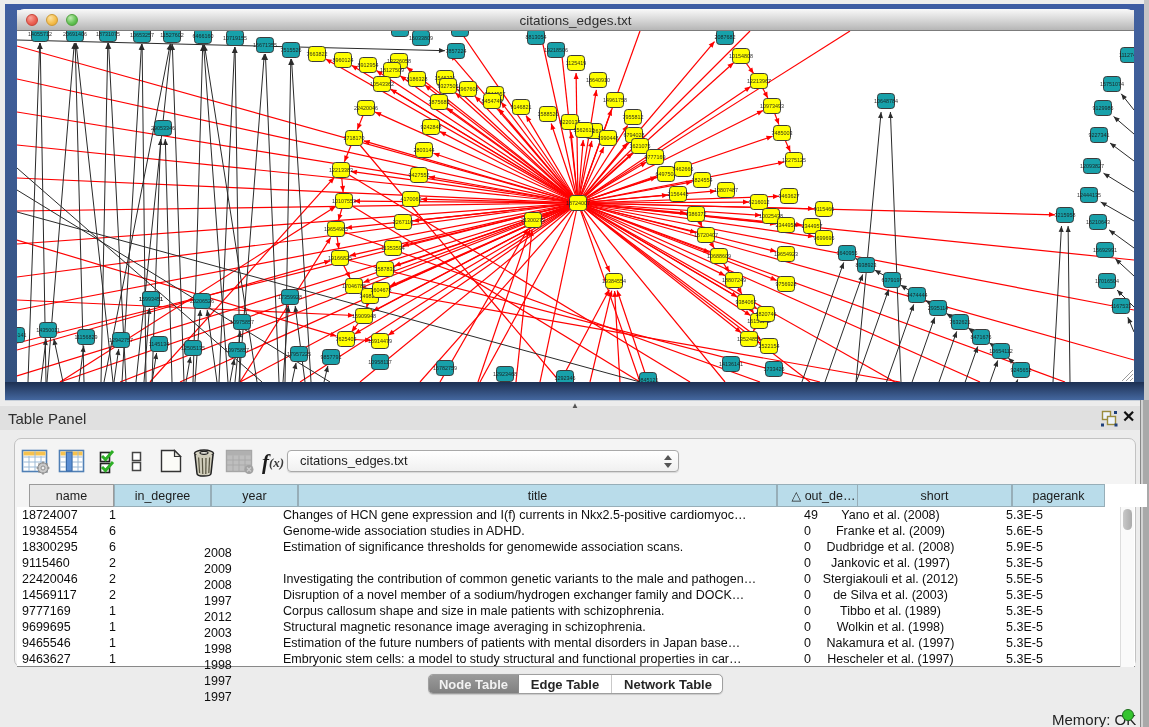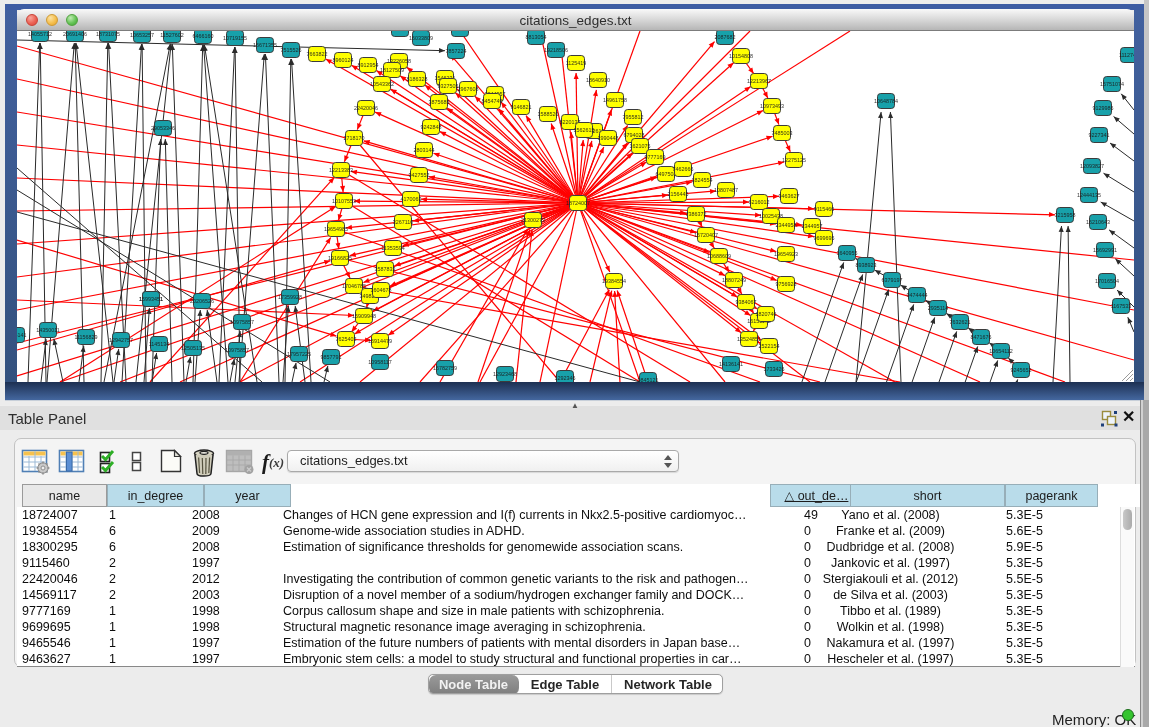--- a/index.html
+++ b/index.html
@@ -56,7 +56,7 @@
 #ar-up { top:455px; border-bottom:5px solid #555; }
 #ar-dn { top:463px; border-top:5px solid #555; }
 
-#thead { left:22px; top:484px; width:1118px; height:23px; background:#fff; }
+#thead { left:29px; top:484px; width:1118px; height:23px; background:#fff; }
 .th { position:absolute; top:0; height:23px; background:#b9dcea; border:1px solid #97aeb8;
   font-size:12.5px; color:#1c1c1c; text-align:center;
   line-height:22px; }

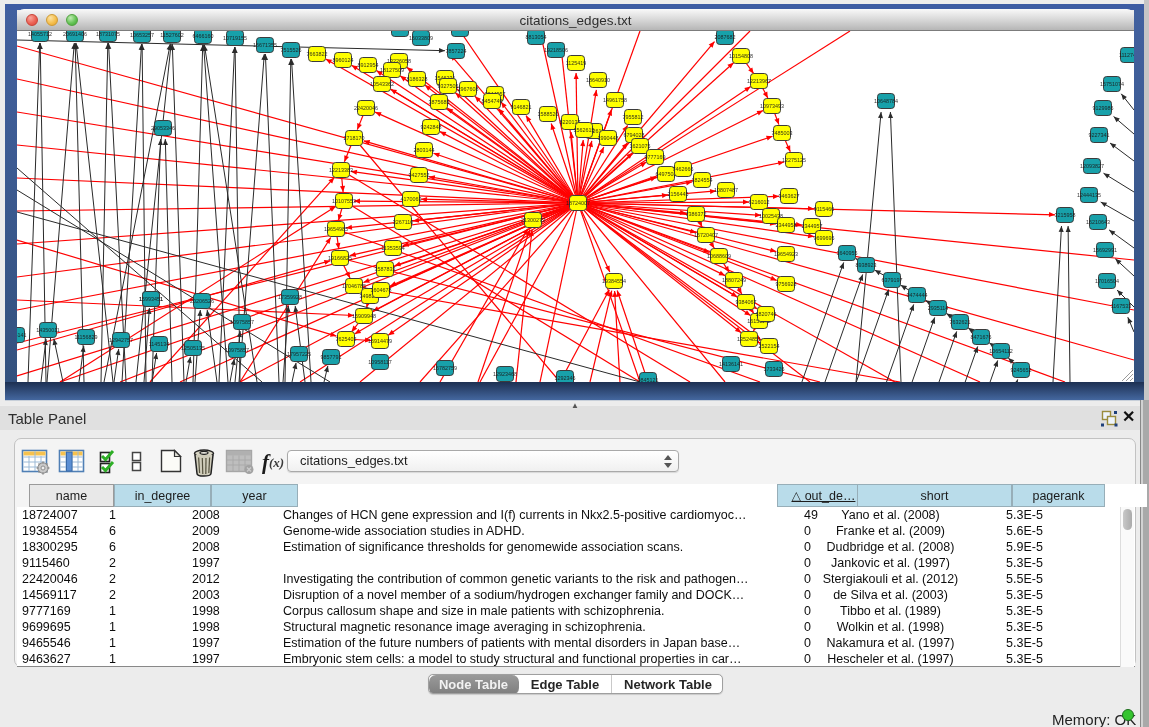--- a/index.html
+++ b/index.html
@@ -906,6 +906,7 @@
     <span class="th" style="left:0px; width:85px; background:#e8e8e8; border-color:#9a9a9a;">name</span>
     <span class="th" style="left:85px; width:97px;">in_degree</span>
     <span class="th" style="left:182px; width:87px;">year</span>
+    <span class="th" style="left:269px; width:479px;">title</span>
     <span class="th" style="left:748px; width:93px;text-decoration:underline;">△ out_de…</span>
     <span class="th" style="left:828px; width:155px;">short</span>
     <span class="th" style="left:983px; width:93px;">pagerank</span>

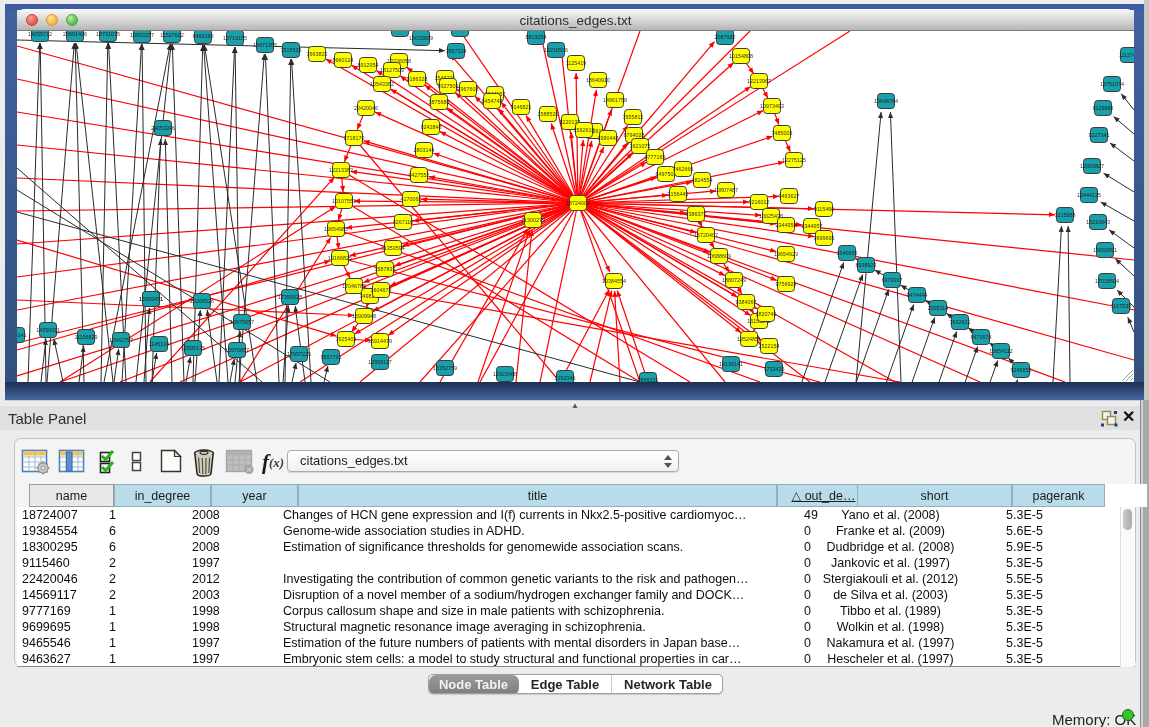--- a/index.html
+++ b/index.html
@@ -907,7 +907,7 @@
     <span class="th" style="left:85px; width:97px;">in_degree</span>
     <span class="th" style="left:182px; width:87px;">year</span>
     <span class="th" style="left:269px; width:479px;">title</span>
-    <span class="th" style="left:748px; width:93px;text-decoration:underline;">△ out_de…</span>
+    <span class="th" style="left:748px; width:93px;">△ out_de…</span>
     <span class="th" style="left:828px; width:155px;">short</span>
     <span class="th" style="left:983px; width:93px;">pagerank</span>
   </div>

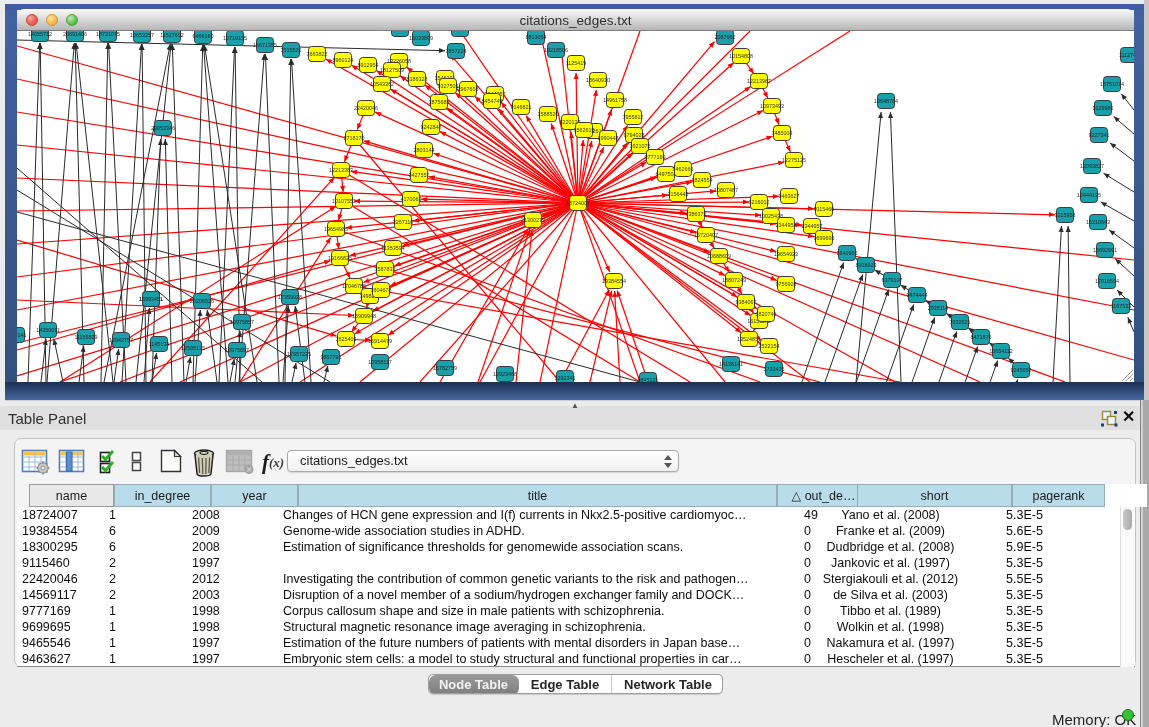--- a/index.html
+++ b/index.html
@@ -67,7 +67,7 @@
 .trow span { position:absolute; top:1px; white-space:nowrap; overflow:hidden; }
 .c-name { left:5px;  width:80px; }
 .c-ind  { left:92px; width:90px; }
-.c-year { left:175px; width:80px; }
+.c-year { left:187px; width:80px;margin-top:38px; }
 .c-title{ left:266px; width:480px; }
 .c-out  { left:755px; width:75px;margin-left:32px; }
 .c-short{ left:796px; width:155px; text-align:center; }

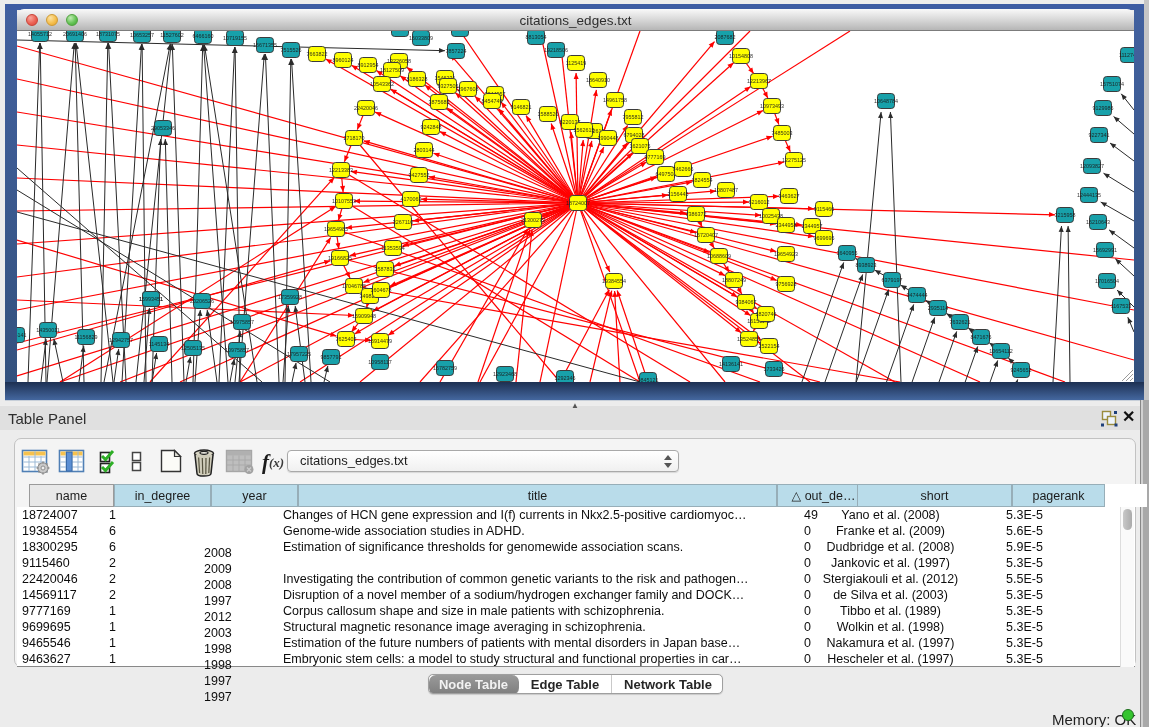--- a/index.html
+++ b/index.html
@@ -951,7 +951,7 @@
 <span class="c-name">22420046</span>
         <span class="c-ind">2</span>
         <span class="c-year">2012</span>
-        <span class="c-title">Investigating the contribution of common genetic variants to the risk and pathogen…</span>
+        <span class="c-title">Investigating the contribution of common genetic variants to the male and pathogen…</span>
         <span class="c-out">0</span>
         <span class="c-short">Stergiakouli et al. (2012)</span>
         <span class="c-pr">5.5E-5</span>

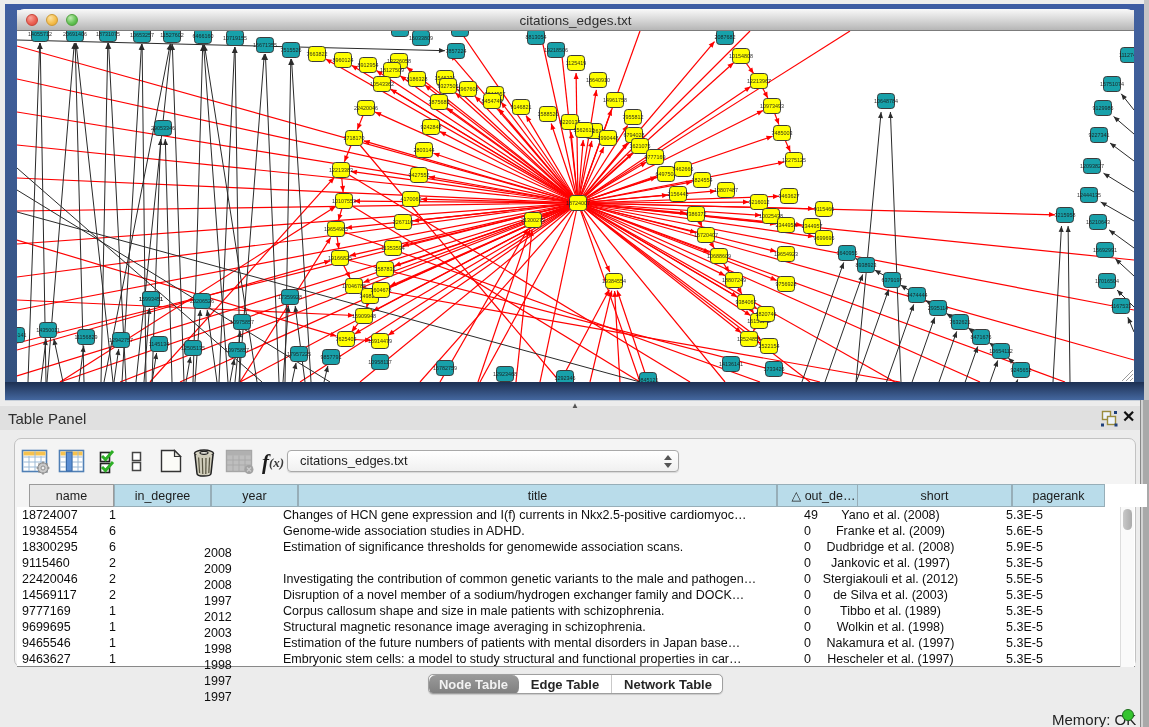--- a/index.html
+++ b/index.html
@@ -84,7 +84,7 @@
 .tab { position:absolute; top:0; height:20px; font-size:13px; font-weight:bold; line-height:19px;
   text-align:center; color:#262626; }
 #tab1 { left:0; width:90px; background:linear-gradient(#9a9a9a,#7d7d7d);
-  color:#f2f2f2; border-right:1px solid #8b8b8b;border-radius:7px; }
+  color:#f2f2f2; border-right:1px solid #8b8b8b; }
 #tab2 { left:91px; width:90px; }
 #tab3 { left:182px; width:113px; border-left:1px solid #c9c9c9; }
 

